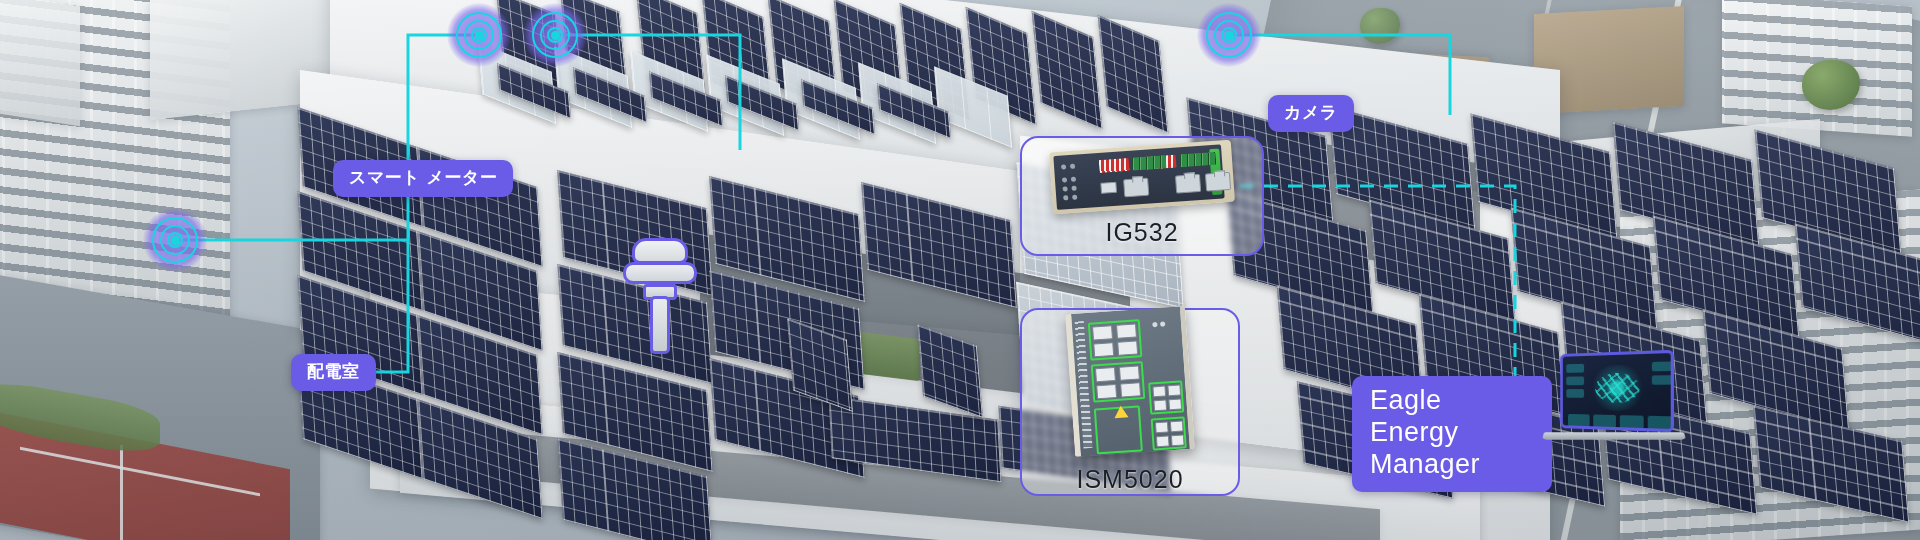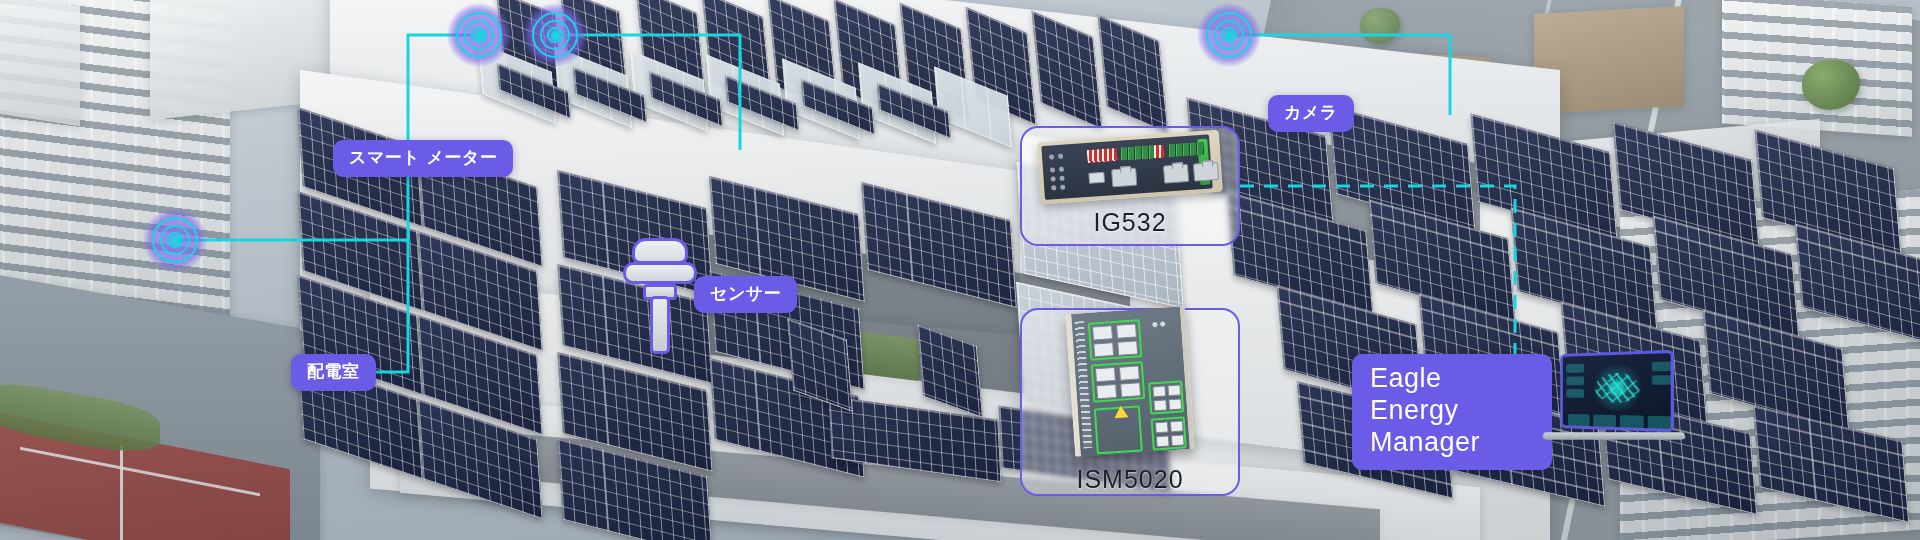--- a/index.html
+++ b/index.html
@@ -414,7 +414,7 @@
       <div class="body o4" style="left:40px; top:58px;"></div>
     </div>
 
-    <div class="pill jp" style="left:333px; top:140px;">スマート メーター</div>
+    <div class="pill jp" style="left:333px; top:160px;">スマート メーター</div>
 
 
     <div class="pill jp" style="left:1268px; top:95px;">カメラ</div>

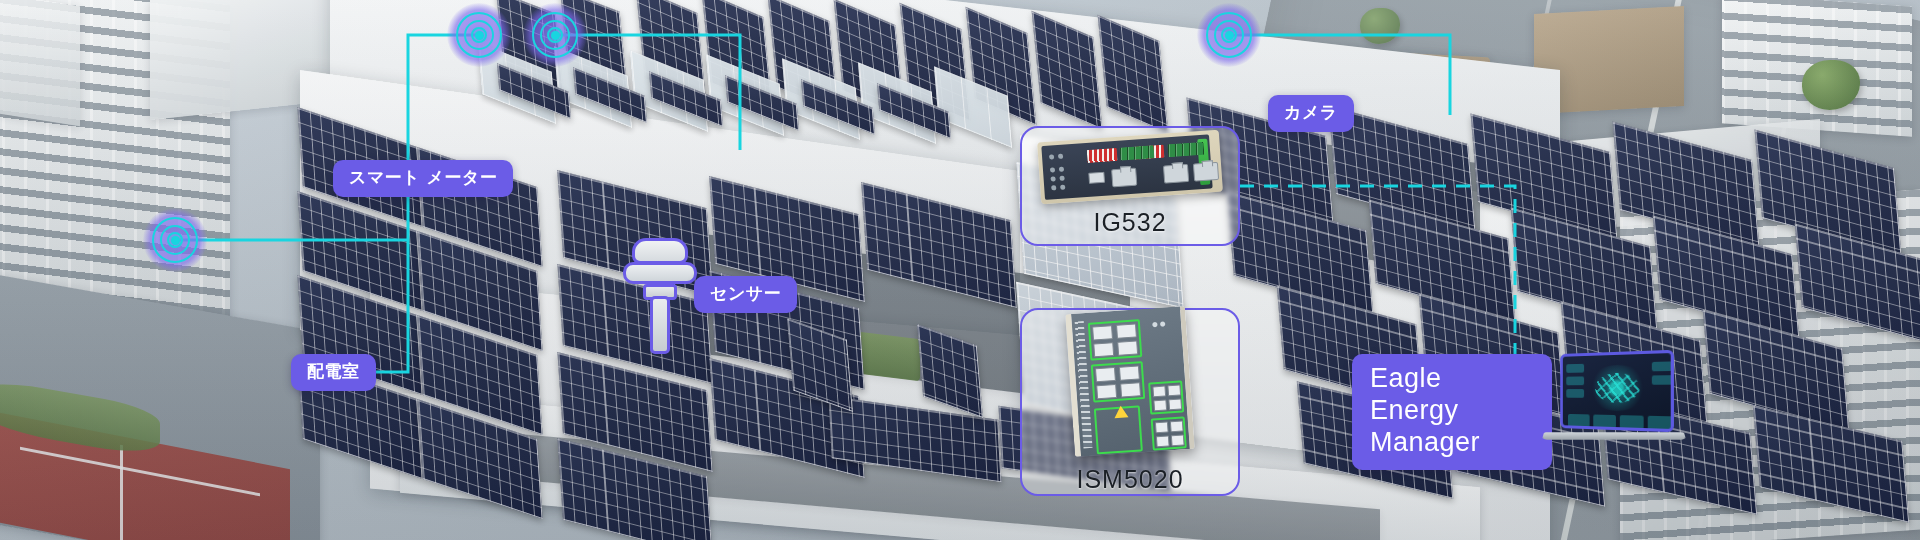--- a/index.html
+++ b/index.html
@@ -442,7 +442,7 @@
       <div class="base"></div>
     </div>
 
-    <div class="card" style="left:1020px; top:126px; width:220px; height:120px;">
+    <div class="card" style="left:1020px; top:136px; width:244px; height:120px;">
       <div class="ig">
         <div class="face">
           <div class="grn"></div>

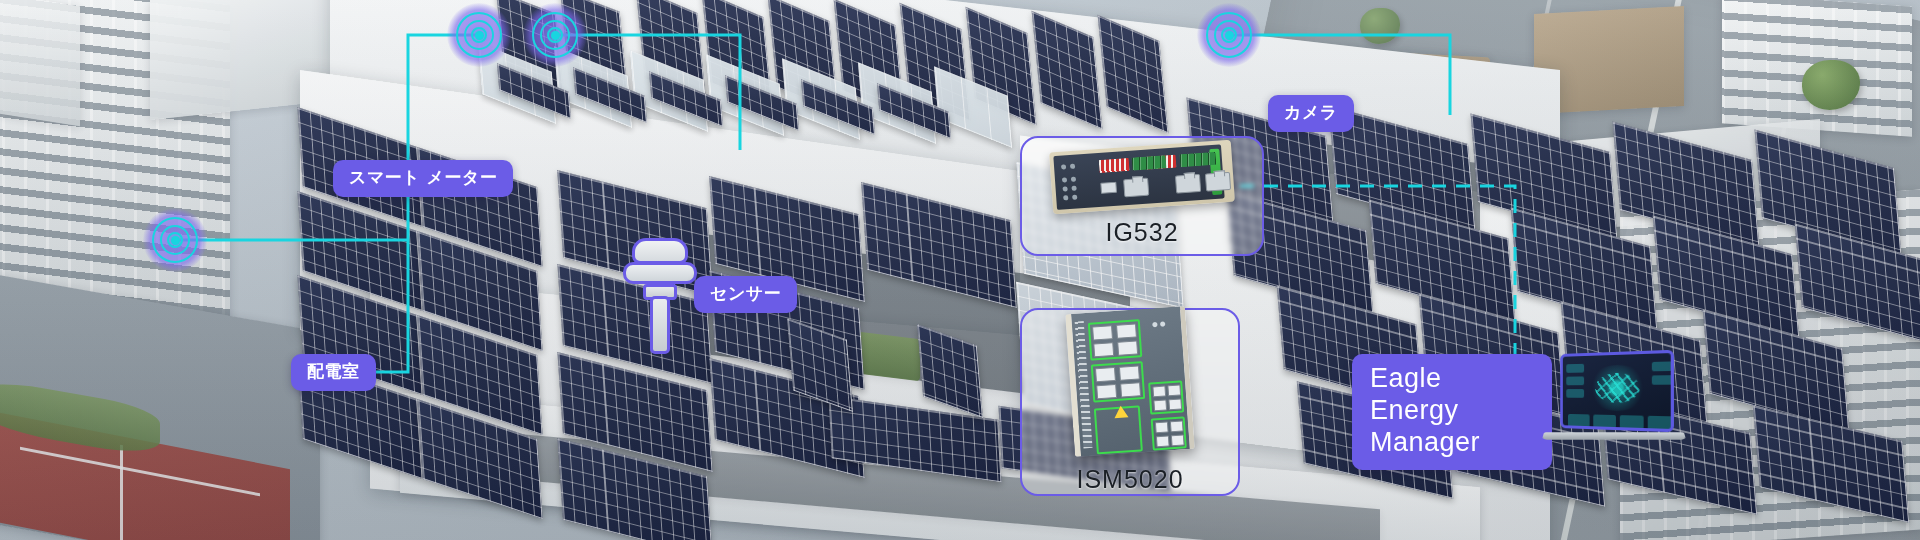--- a/index.html
+++ b/index.html
@@ -419,7 +419,6 @@
 
     <div class="pill jp" style="left:1268px; top:95px;">カメラ</div>
 
-    <div class="pill jp" style="left:694px; top:276px;">センサー</div>
 
     <div class="pill jp" style="left:291px; top:354px;">配電室</div>
 

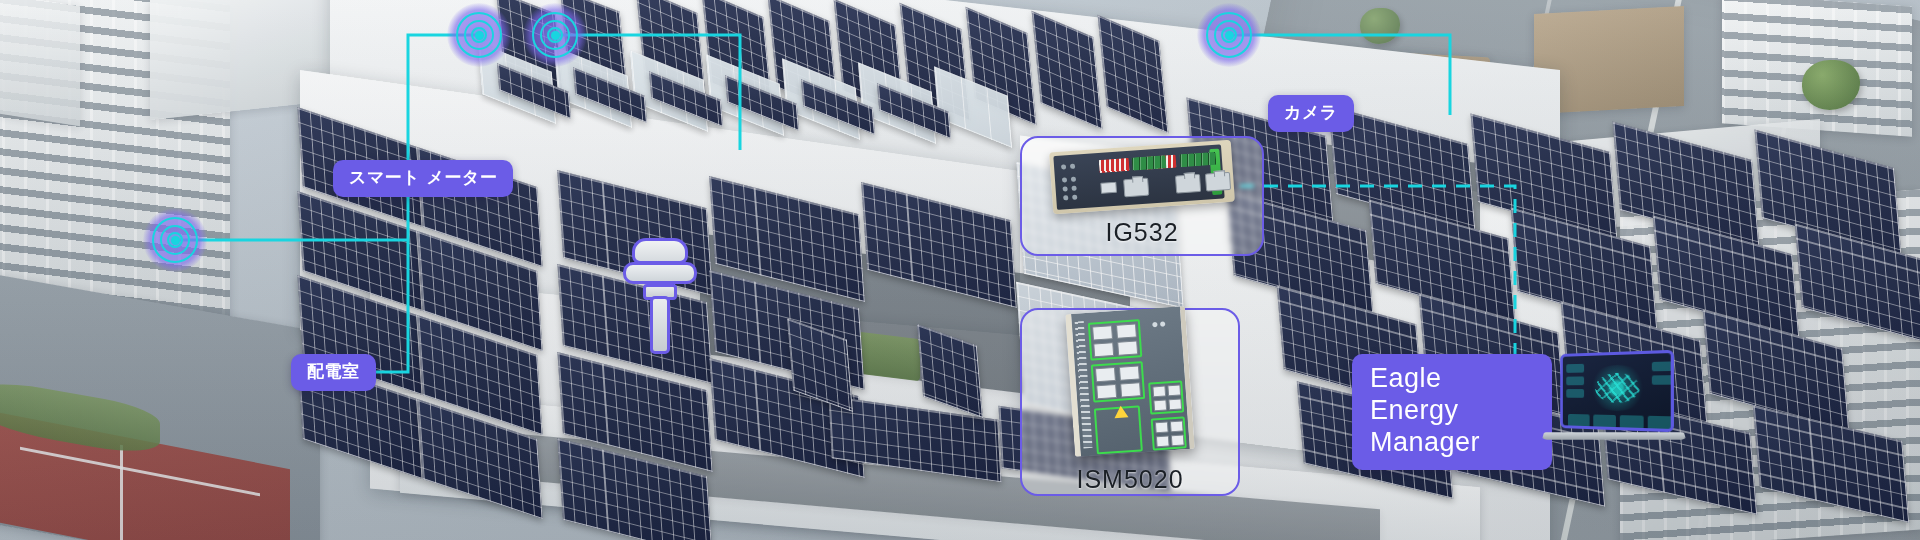--- a/index.html
+++ b/index.html
@@ -422,7 +422,7 @@
 
     <div class="pill jp" style="left:291px; top:354px;">配電室</div>
 
-    <div class="pill big" style="left:1352px; top:354px; width:200px;">Eagle Energy
+    <div class="pill big" style="left:1352px; top:376px; width:200px;">Eagle Energy
 Manager</div>
 
     <div class="laptop" style="left:1555px; top:352px;">

